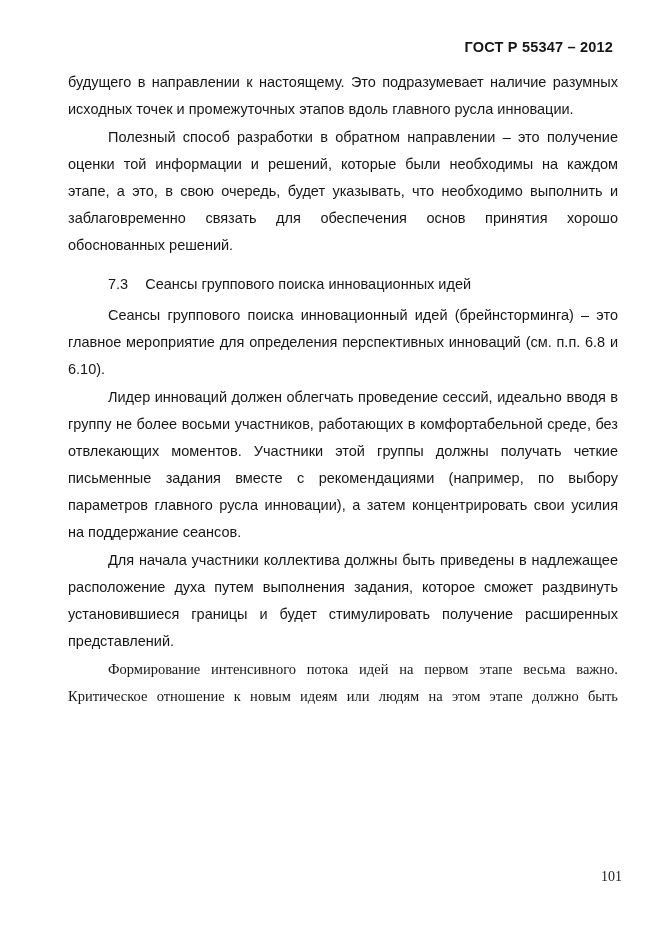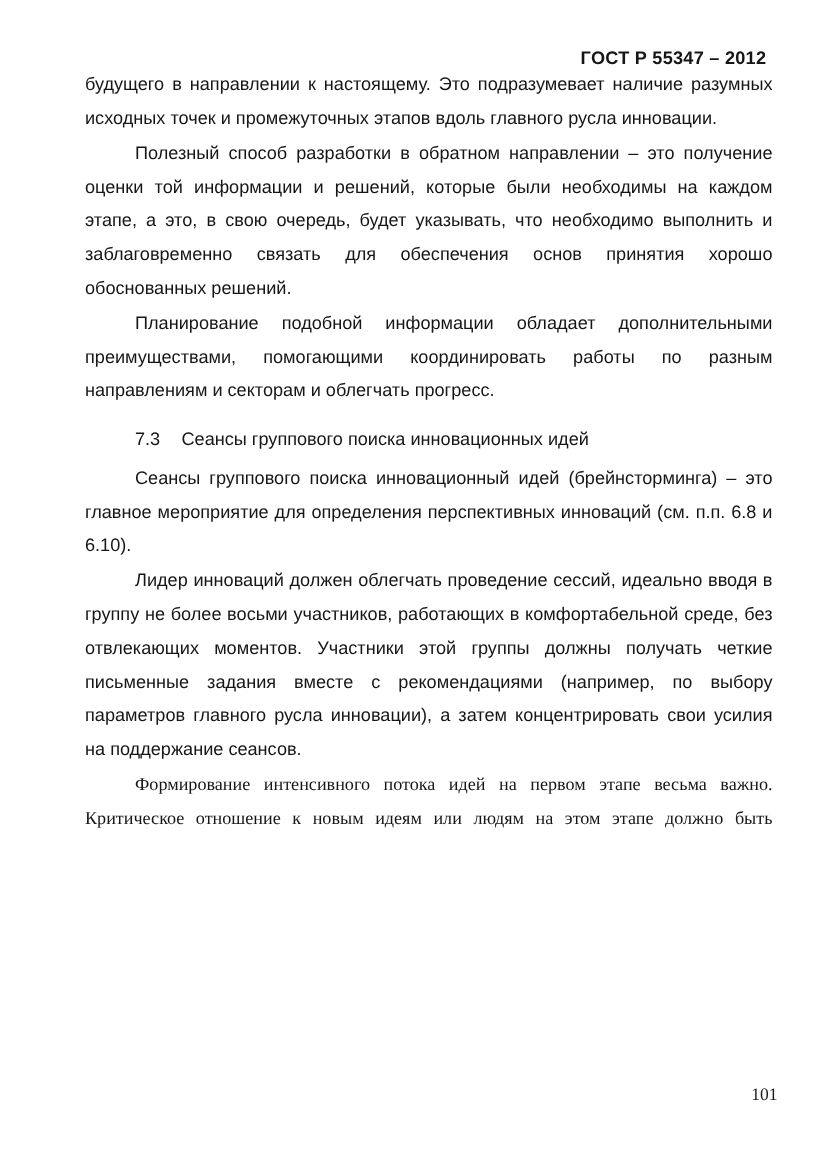--- a/index.html
+++ b/index.html
@@ -26,6 +26,7 @@
     letter-spacing: 0.2px;
   }
   .doc-body {
+    margin-top: 14px;
     padding: 0 43px 0 68px;
     font-size: 14.5px;
     line-height: 27px;

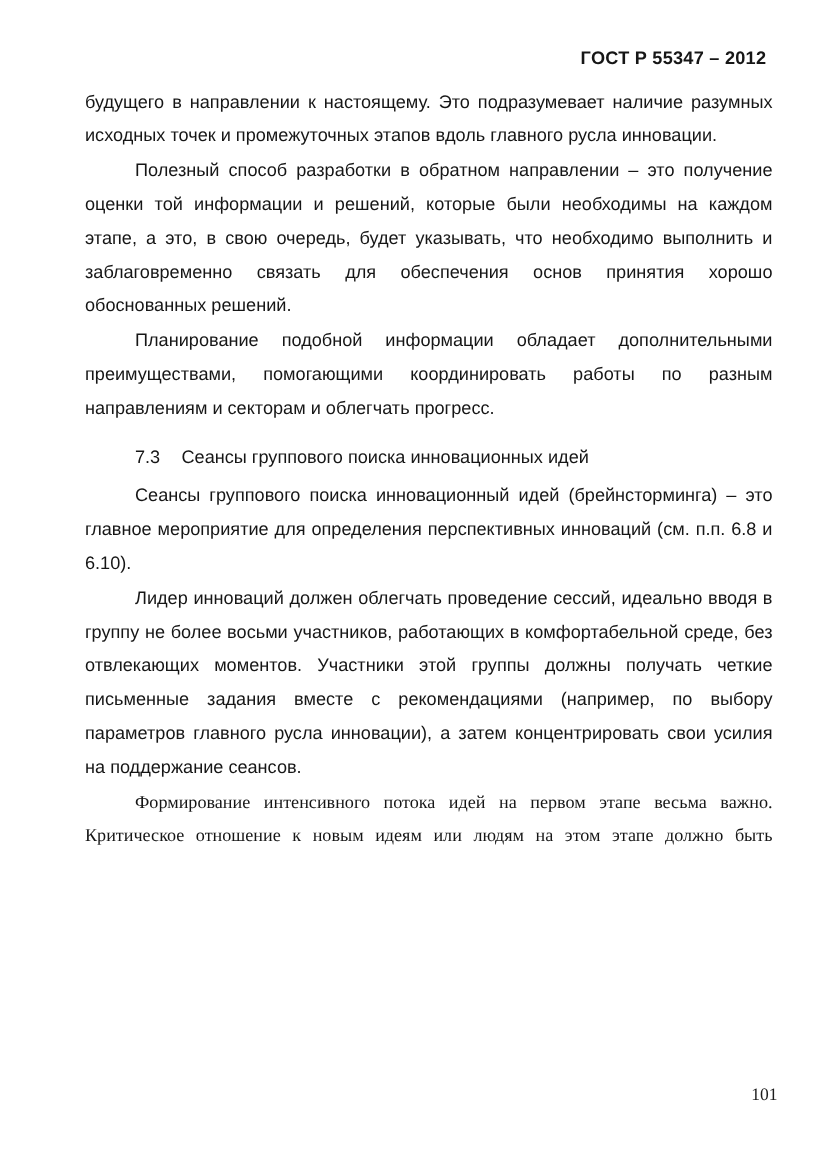--- a/index.html
+++ b/index.html
@@ -77,7 +77,6 @@
 
     <p>Полезный способ разработки в обратном направлении – это получение оценки той информации и решений, которые были необходимы на каждом этапе, а это, в свою очередь, будет указывать, что необходимо выполнить и заблаговременно связать для обеспечения основ принятия хорошо обоснованных решений.</p>
 
-    <p>Планирование подобной информации обладает дополнительными преимуществами, помогающими координировать работы по разным направлениям и секторам и облегчать прогресс.</p>
 
     <h2 class="section-heading">
       <span class="sec-num">7.3</span><span>Сеансы группового поиска инновационных идей</span>

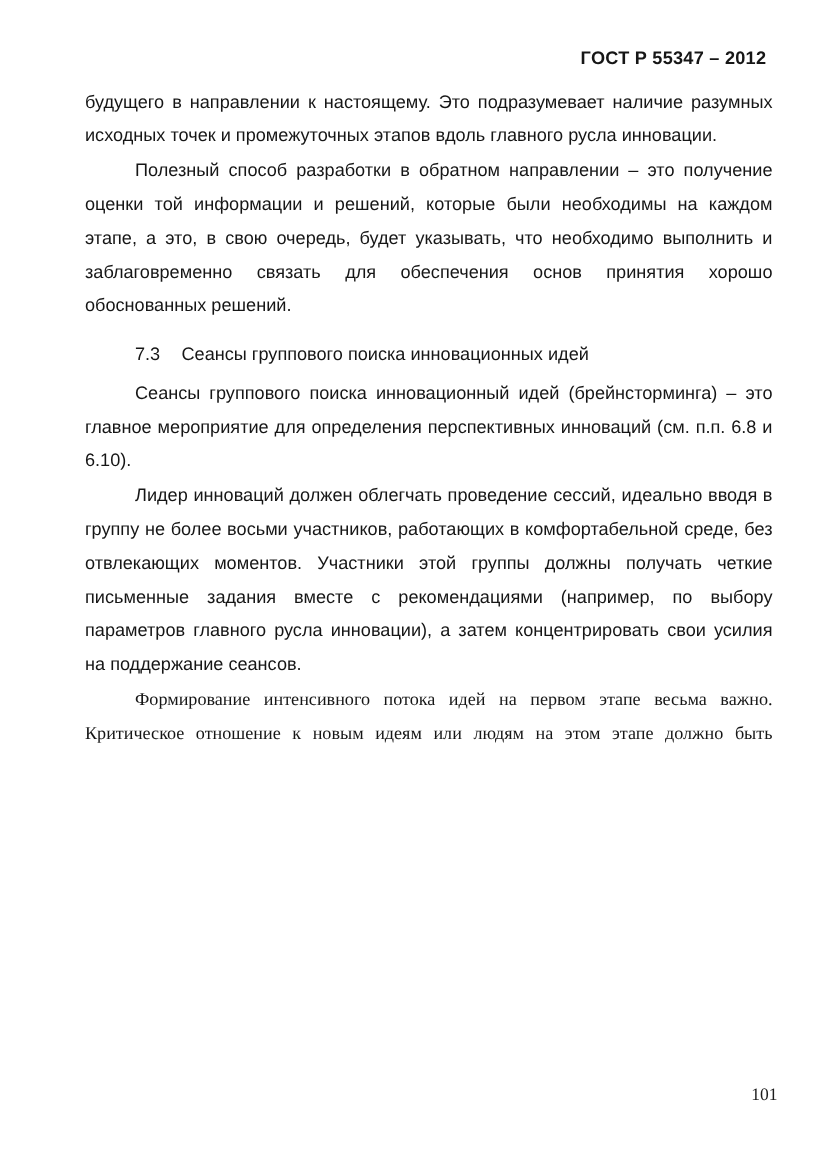--- a/index.html
+++ b/index.html
@@ -87,6 +87,7 @@
 
     <p>Лидер инноваций должен облегчать проведение сессий, идеально вводя в группу не более восьми участников, работающих в комфортабельной среде, без отвлекающих моментов. Участники этой группы должны получать четкие письменные задания вместе с рекомендациями (например, по выбору параметров главного русла инновации), а затем концентрировать свои усилия на поддержание сеансов.</p>
 
+    <p>Для начала участники коллектива должны быть приведены в надлежащее расположение духа путем выполнения задания, которое сможет раздвинуть установившиеся границы и будет стимулировать получение расширенных представлений.</p>
 
     <p class="cont">Формирование интенсивного потока идей на первом этапе весьма важно. Критическое отношение к новым идеям или людям на этом этапе должно быть</p>
 

